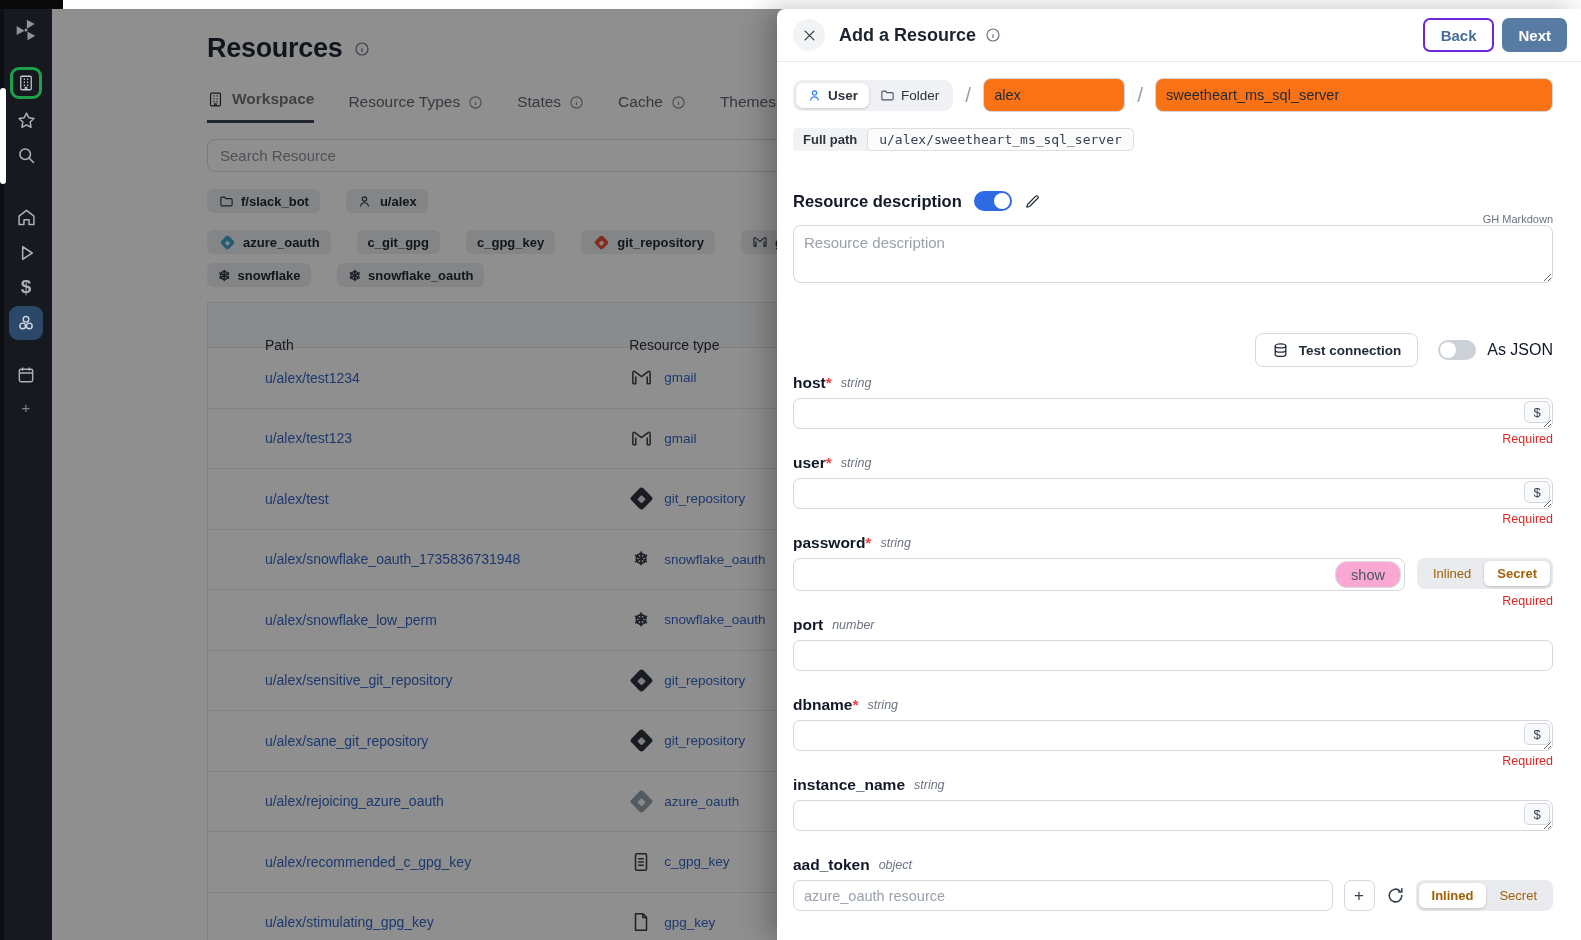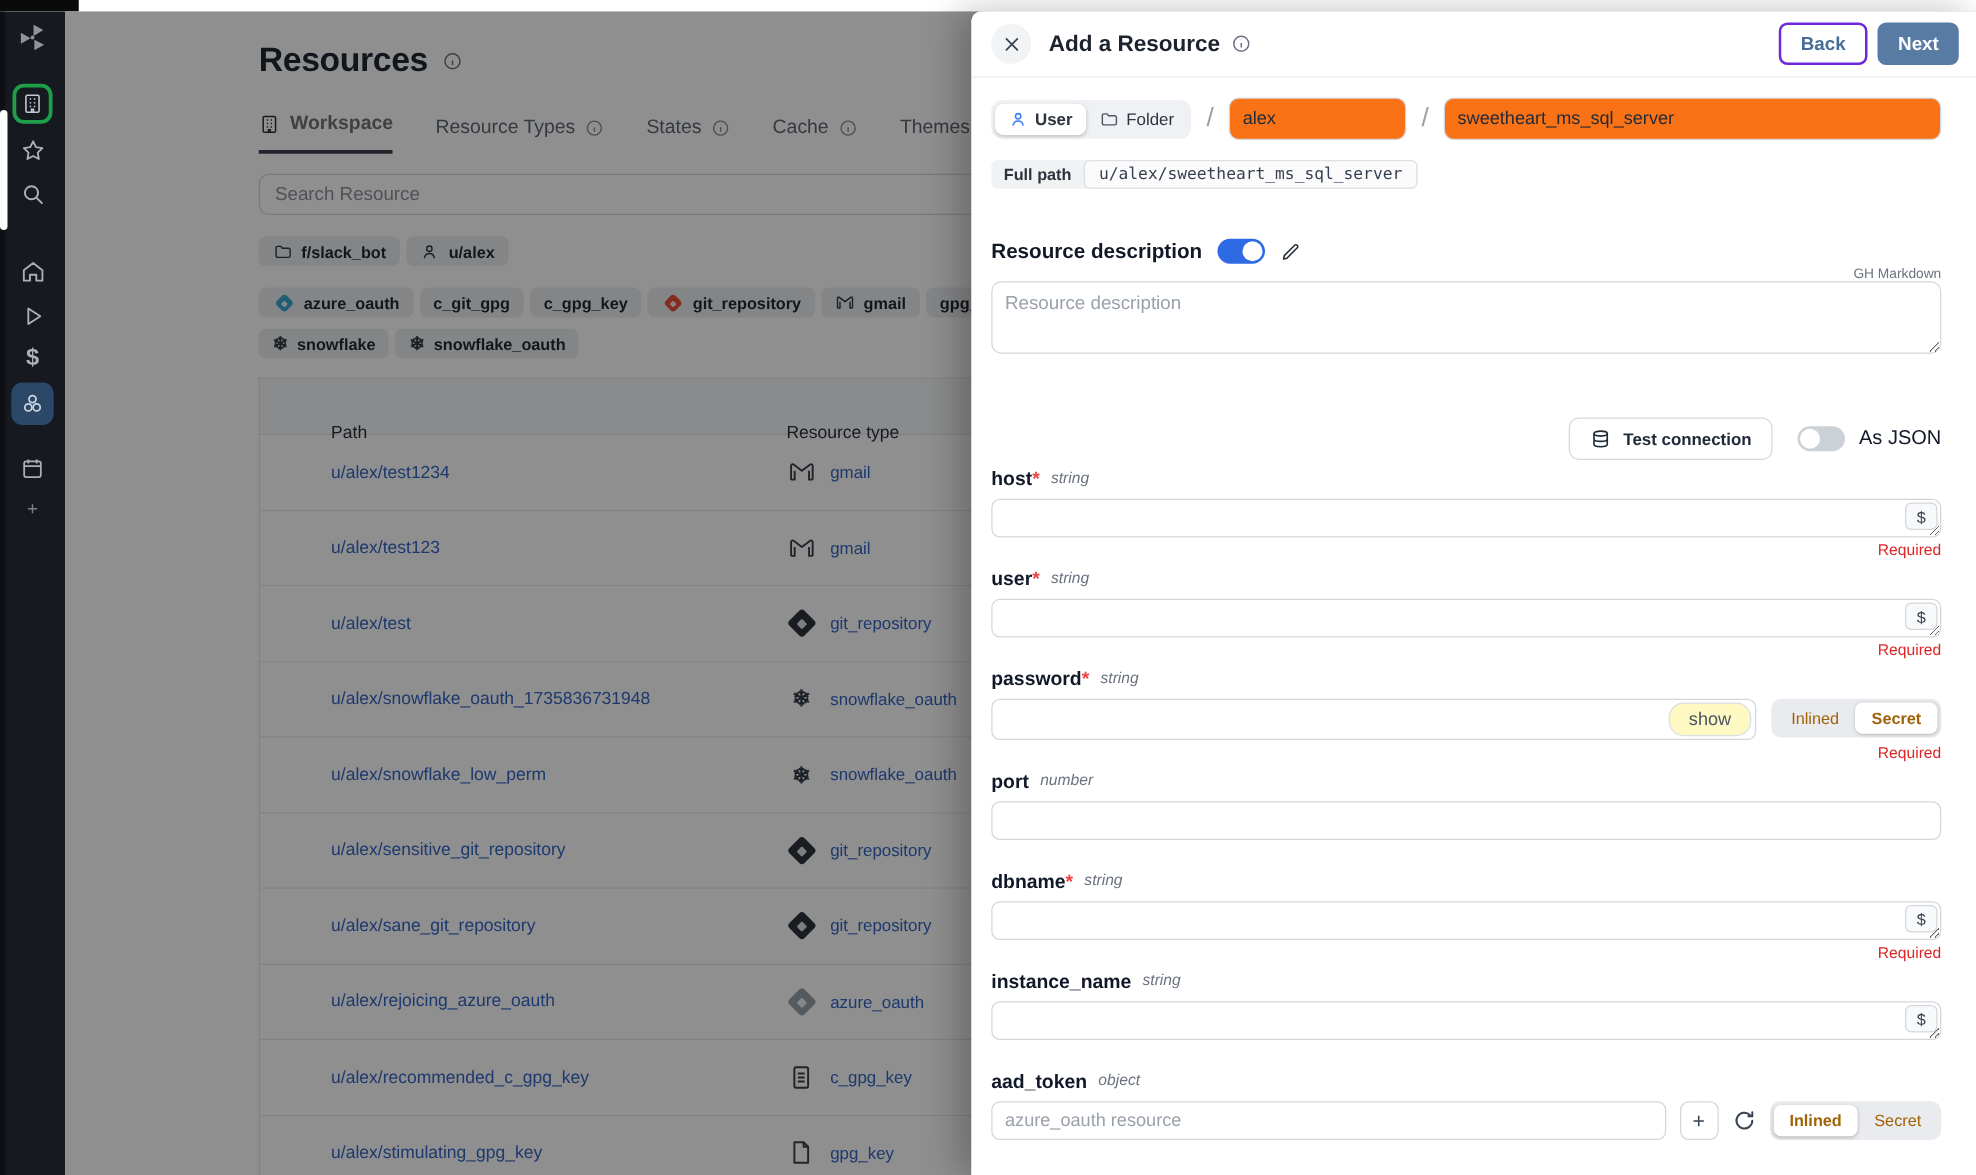--- a/index.html
+++ b/index.html
@@ -35,7 +35,7 @@
   .search { margin-top:16px; width:700px; height:33px; border:1px solid #d5d9dd; border-radius:8px;
     font-size:15px; color:#374151; padding:0 12px; outline:none; background:#fff; }
   .search::placeholder { color:#8b919a; }
-  .chips { margin-top:17px; display:flex; gap:5px; flex-wrap:nowrap; }
+  .chips { margin-top:17px; display:flex; gap:26px; flex-wrap:nowrap; }
   .chips.r2 { margin-top:17px; }
   .chips.r3 { margin-top:9px; }
   .chip { height:24px; background:#eceef0; border-radius:6px; display:inline-flex; align-items:center;

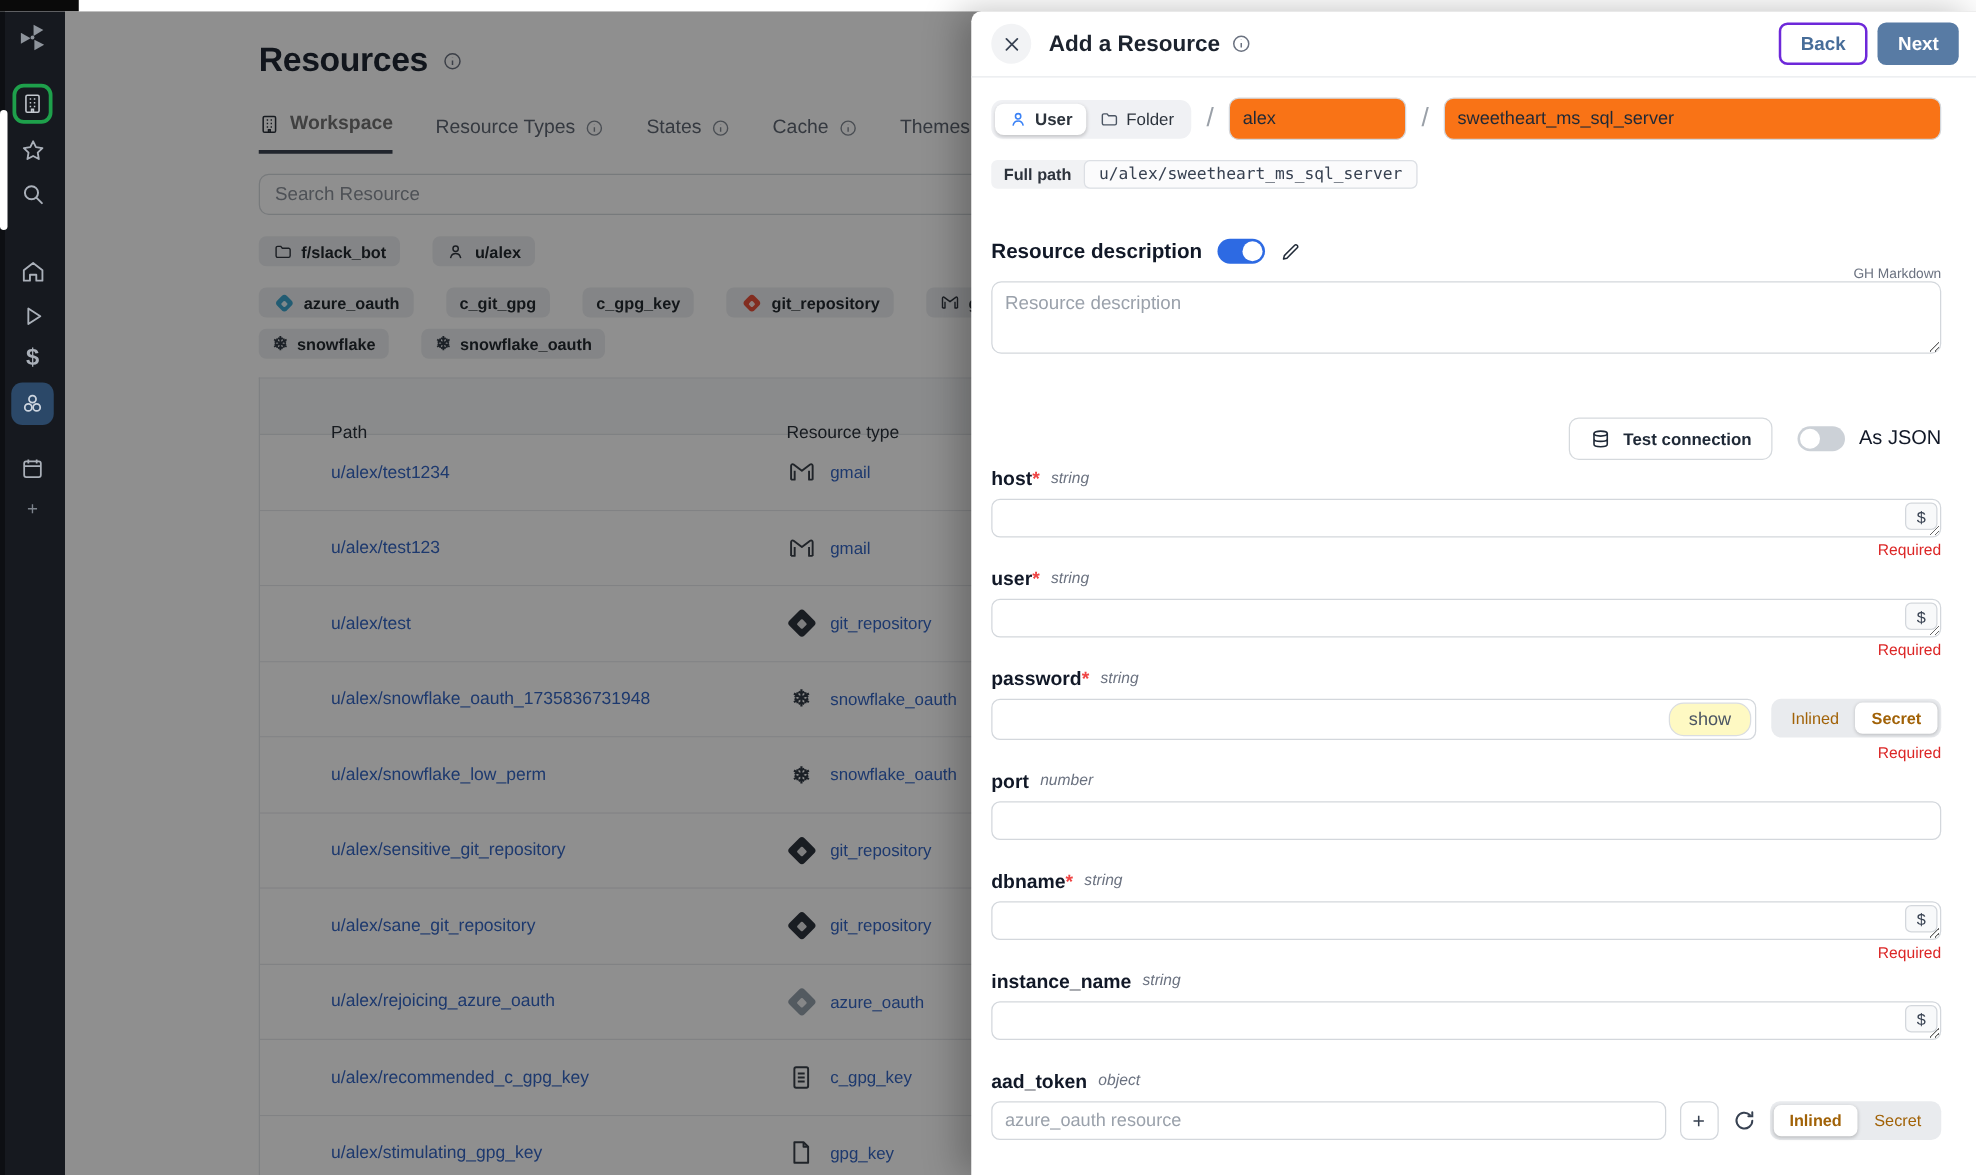--- a/index.html
+++ b/index.html
@@ -115,7 +115,7 @@
   .asjson { display:flex; align-items:center; gap:11px; font-size:16px; color:#111827; }
 
   .fld { margin-top:7px; }
-  .fld-label { display:flex; align-items:flex-start; gap:9px; }
+  .fld-label { display:flex; align-items:center; gap:9px; }
   .fld-name { font-size:15.5px; font-weight:bold; color:#111827; }
   .star { color:#ef4444; }
   .fld-type { font-size:12.5px; font-style:italic; color:#6b7280; }

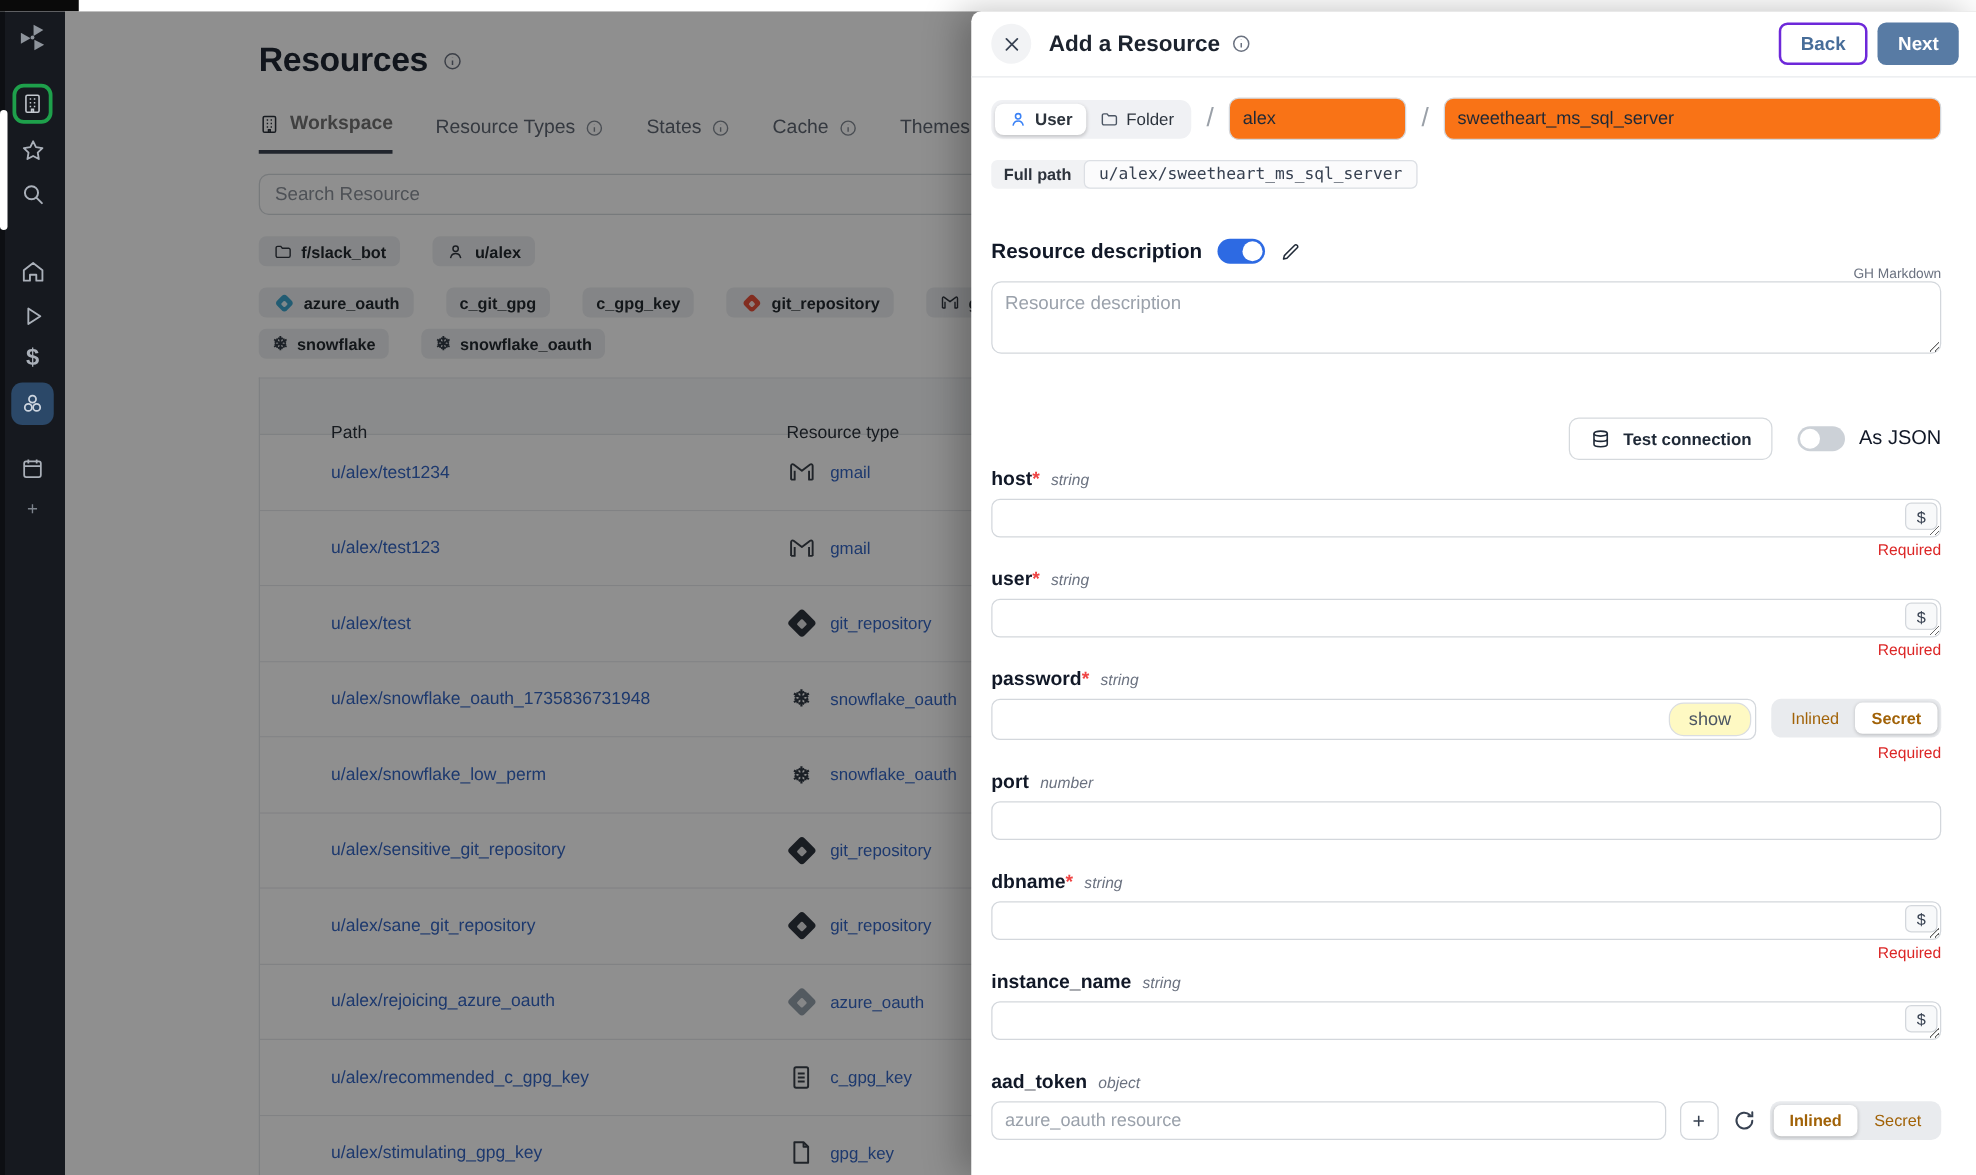--- a/index.html
+++ b/index.html
@@ -135,7 +135,7 @@
   .pw-in { width:100%; height:33px; border:1px solid #d3d7dc; border-radius:7px; padding:0 96px 0 10px;
     font-size:14px; outline:none; display:block; background:#fff; }
   .showbtn { position:absolute; right:4px; top:3px; height:27px; padding:0 15px; border:1px solid #dadde1;
-    background:#fef9c3; border-radius:12px; color:#4b5563; font-size:14.5px; cursor:pointer; }
+    background:#f9a8d4; border-radius:12px; color:#4b5563; font-size:14.5px; cursor:pointer; }
   .seg2 { display:inline-flex; background:#e9ebee; border-radius:8px; padding:3px; }
   .seg2 .s2 { font-size:13px; color:#a16207; padding:5px 13px; border-radius:6px; cursor:pointer; white-space:nowrap; }
   .seg2 .s2.sel { background:#fff; font-weight:bold; box-shadow:0 1px 3px rgba(0,0,0,0.2); }

